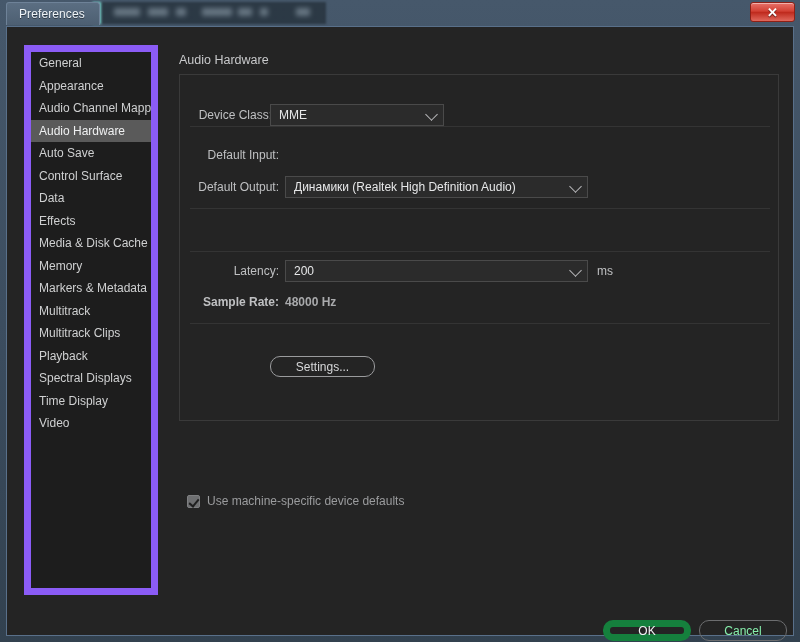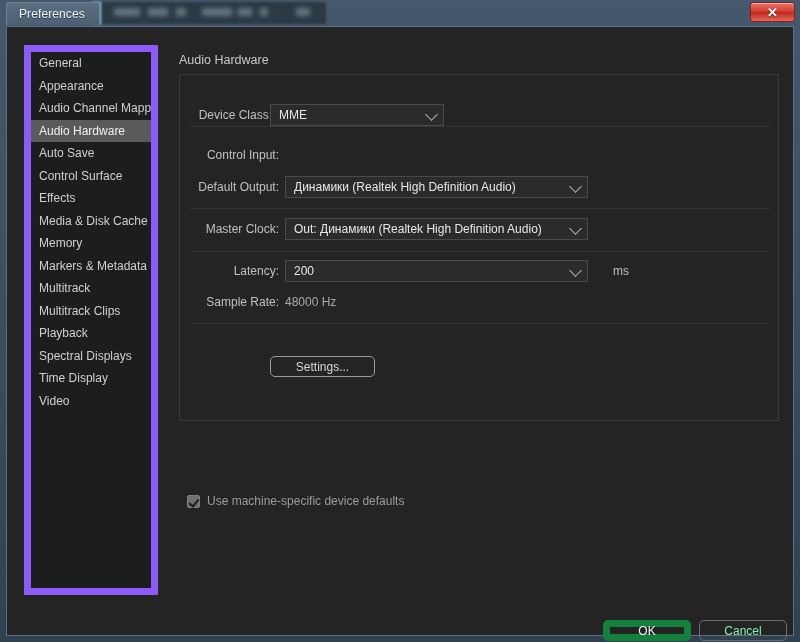--- a/index.html
+++ b/index.html
@@ -257,7 +257,7 @@
         <div class="divider" style="left:10px; top:51px; width:580px;"></div>
 
         <div class="row" style="top:69px;">
-          <div class="lbl l2">Control Input:</div>
+          <div class="lbl l2">Default Input:</div>
         </div>
 
         <div class="row" style="top:101px;">

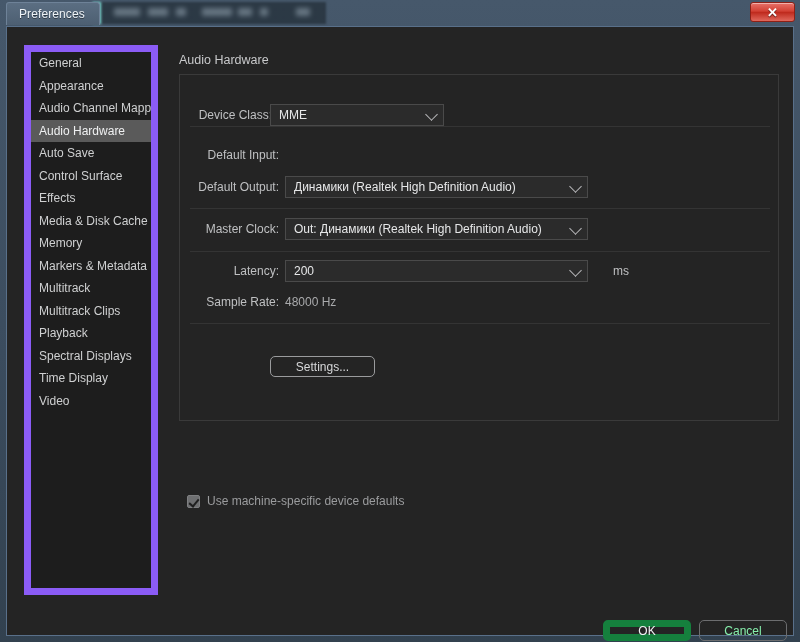--- a/index.html
+++ b/index.html
@@ -229,6 +229,7 @@
       <div class="side-item selected">Audio Hardware</div>
       <div class="side-item">Auto Save</div>
       <div class="side-item">Control Surface</div>
+      <div class="side-item">Data</div>
       <div class="side-item">Effects</div>
       <div class="side-item">Media &amp; Disk Cache</div>
       <div class="side-item">Memory</div>

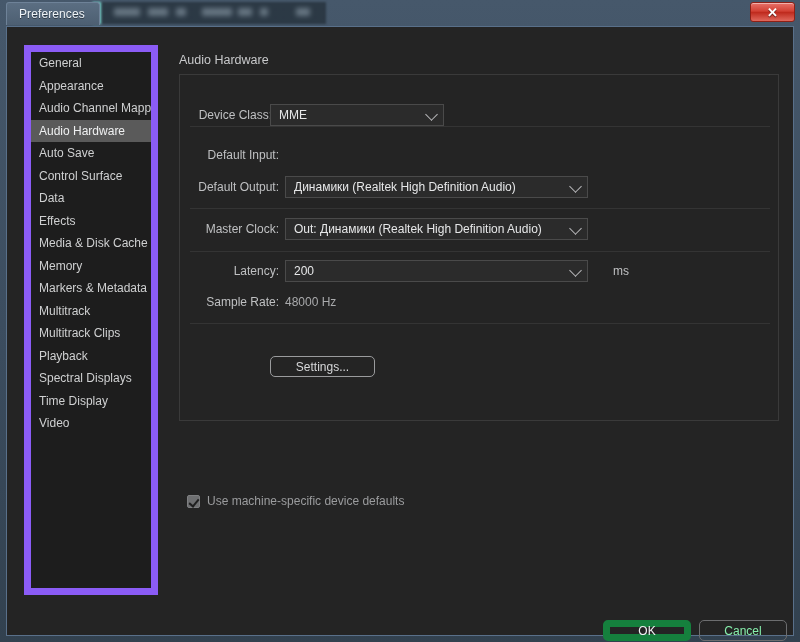--- a/index.html
+++ b/index.html
@@ -270,13 +270,6 @@
         </div>
         <div class="divider" style="left:10px; top:133px; width:580px;"></div>
 
-        <div class="row" style="top:143px;">
-          <div class="lbl l2">Master Clock:</div>
-          <div class="sel" style="left:105px; width:303px;">
-            <span>Out: Динамики (Realtek High Definition Audio)</span>
-            <span class="chev"></span>
-          </div>
-        </div>
         <div class="divider" style="left:10px; top:176px; width:580px;"></div>
 
         <div class="row" style="top:185px;">

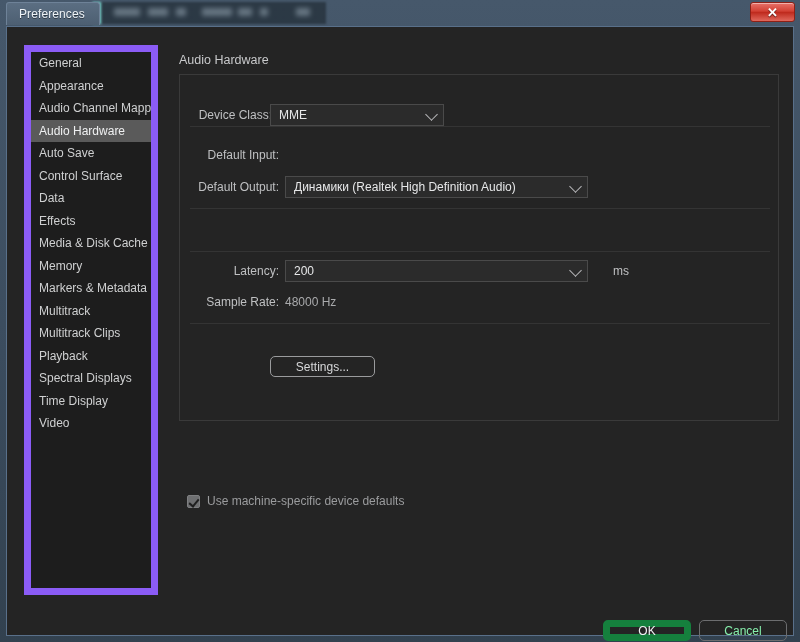--- a/index.html
+++ b/index.html
@@ -151,7 +151,7 @@
   .unit {
     position: absolute; top: 0; height: 22px;
     display: flex; align-items: center;
-    color: #bfc0c2; font-size: 12px; margin-left: 16px;
+    color: #bfc0c2; font-size: 12px;
   }
   .divider {
     position: absolute; height: 1px; background: #343434;

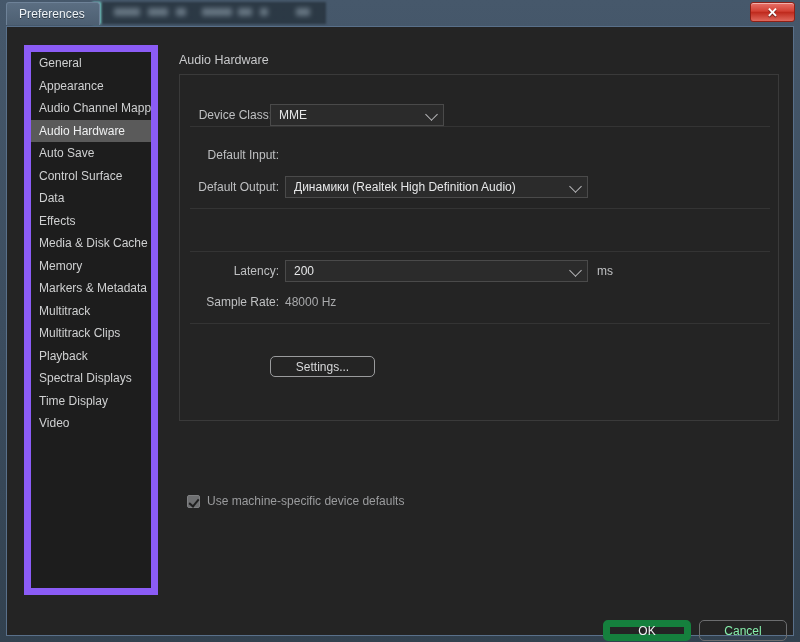--- a/index.html
+++ b/index.html
@@ -281,7 +281,7 @@
           <div class="unit" style="left:417px;">ms</div>
         </div>
 
-        <div class="row" style="top:216px;">
+        <div class="row" style="top:216px;font-weight:bold;">
           <div class="lbl l2">Sample Rate:</div>
           <div class="staticval" style="left:105px;">48000 Hz</div>
         </div>

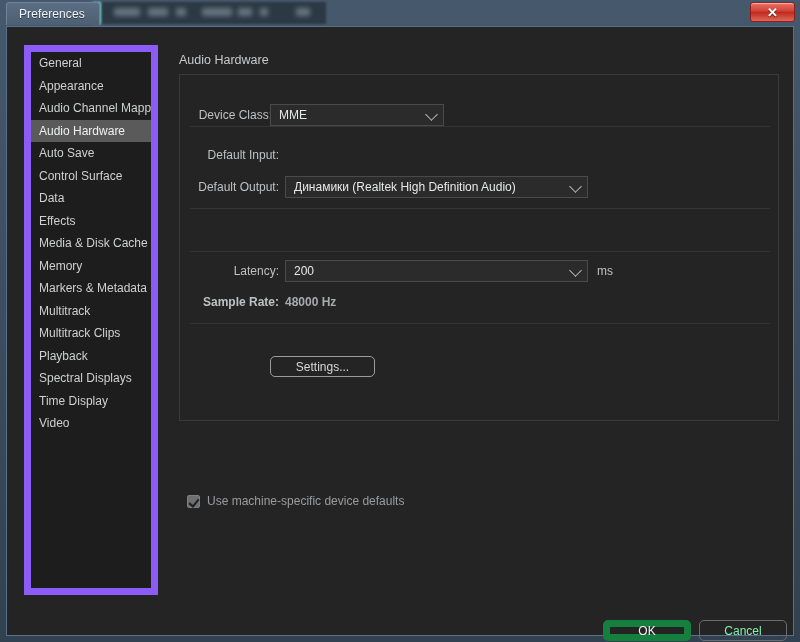--- a/index.html
+++ b/index.html
@@ -160,7 +160,7 @@
   .pill {
     position: absolute;
     display: flex; align-items: center; justify-content: center;
-    border-radius: 5px;
+    border-radius: 10px;
     font-size: 12px;
     cursor: pointer;
     background: transparent;

